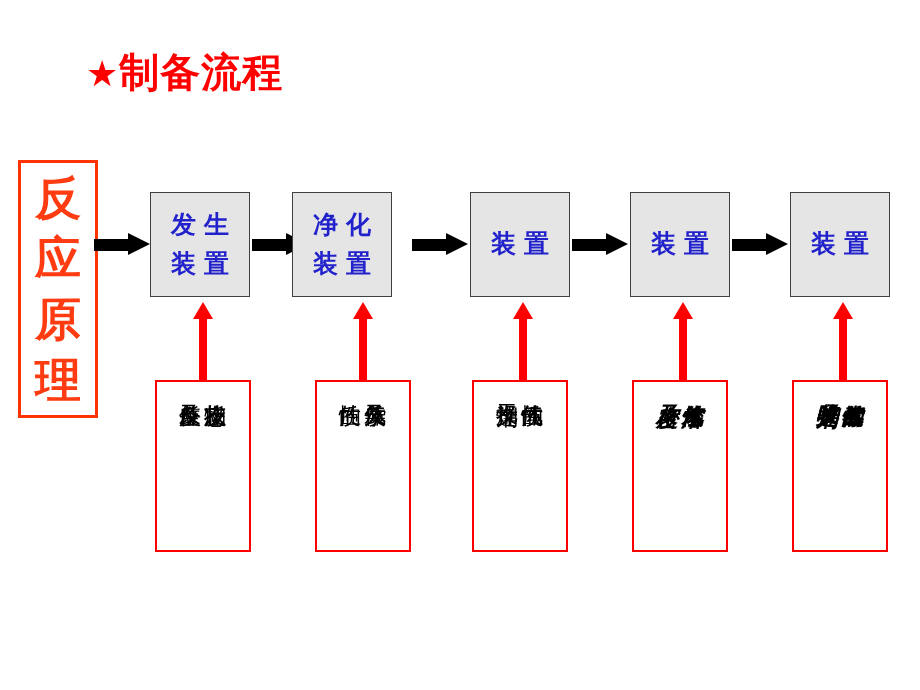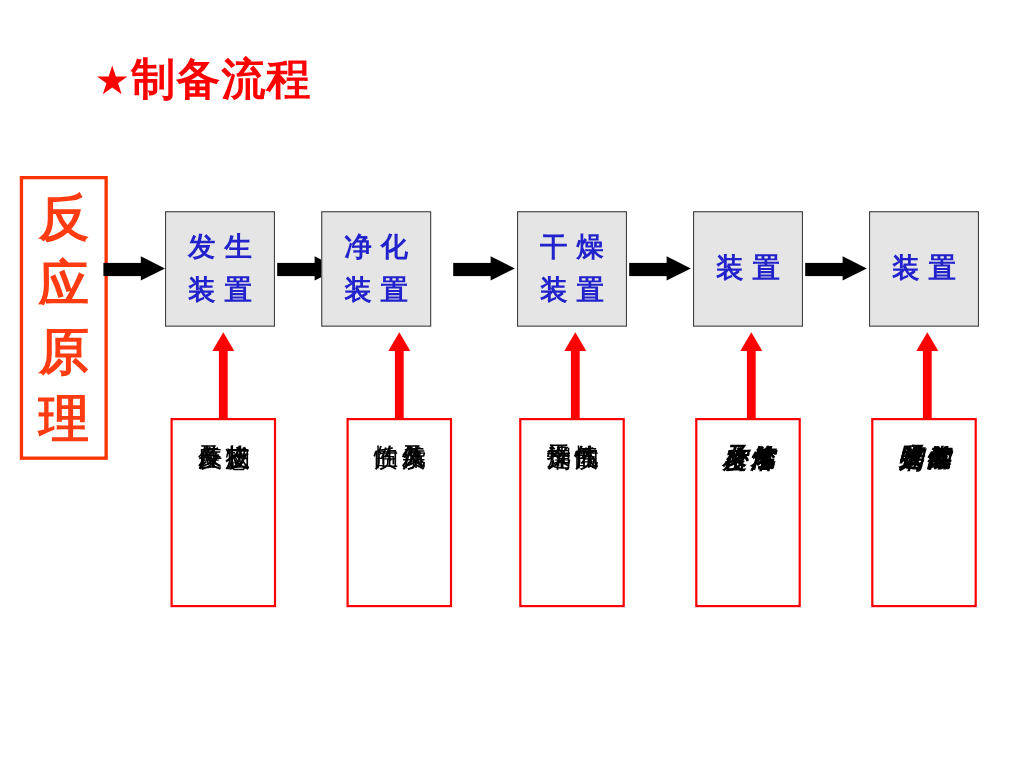--- a/index.html
+++ b/index.html
@@ -217,7 +217,6 @@
     <div class="stage-line">装置</div>
   </div>
   <div class="stage-box" style="left:470px">
-    <div class="stage-line">干燥</div>
     <div class="stage-line">装置</div>
   </div>
   <div class="stage-box" style="left:630px">

